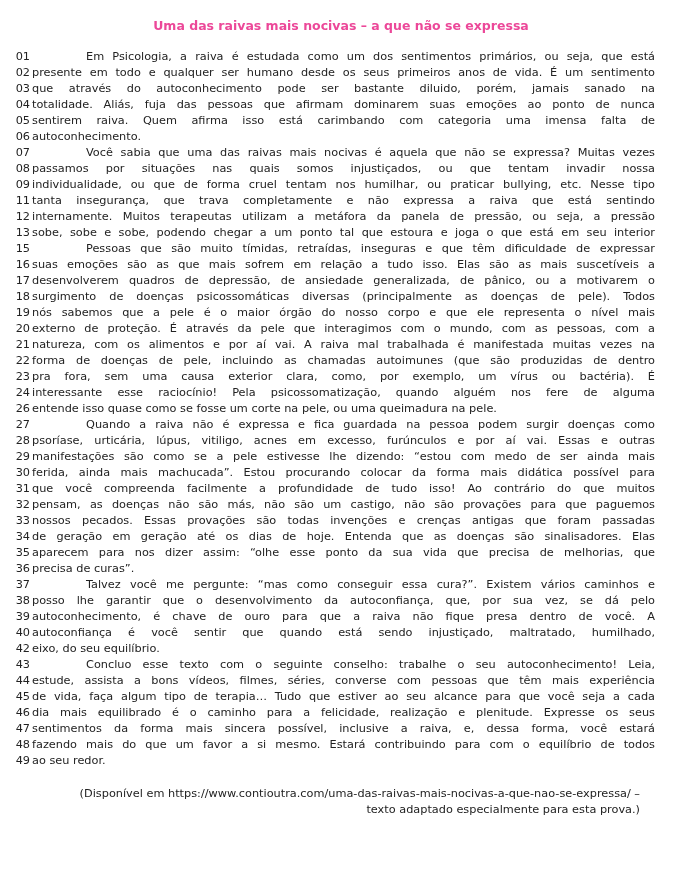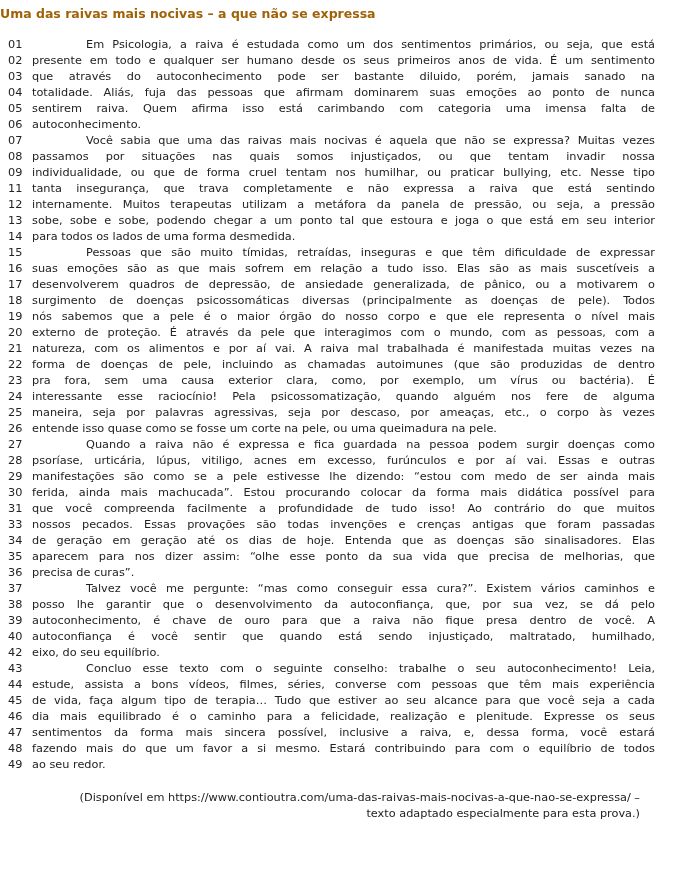--- a/index.html
+++ b/index.html
@@ -20,11 +20,11 @@
     padding-top: 6px;
   }
   .title {
-    text-align: left;
+    text-align: center;
     font-weight: bold;
     font-size: 12.5px;
-    color: #a16207;
-    margin: 0 0 15px 0;
+    color: #ec4899;
+    margin: 12px 0 15px 0;
     line-height: 16px;
   }
   .body-block {

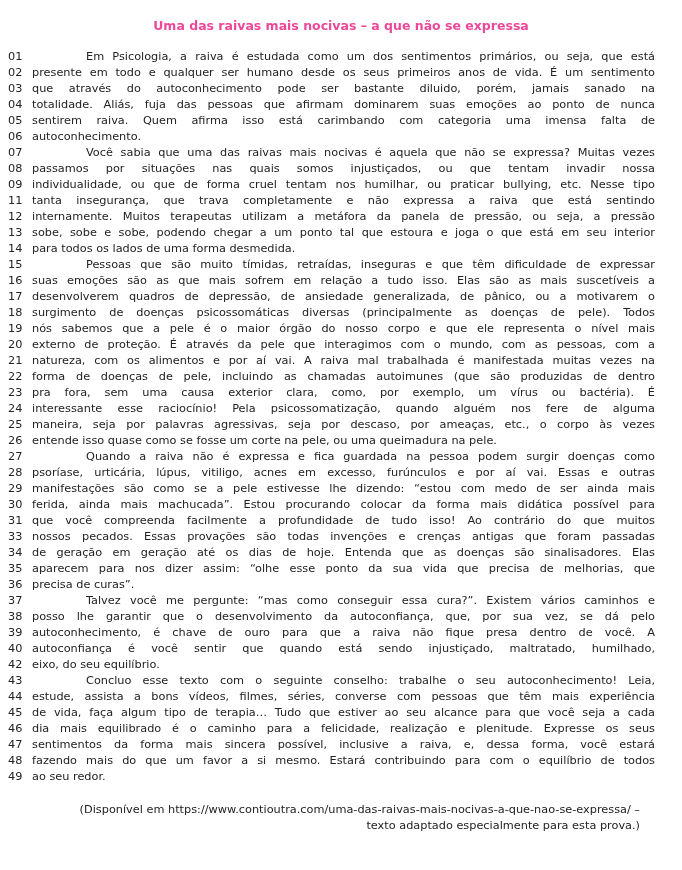--- a/index.html
+++ b/index.html
@@ -40,6 +40,7 @@
     flex: 0 0 22px;
     margin-right: 2px;
     color: #222;
+    text-align: right;
   }
   .txt {
     flex: 1 1 auto;

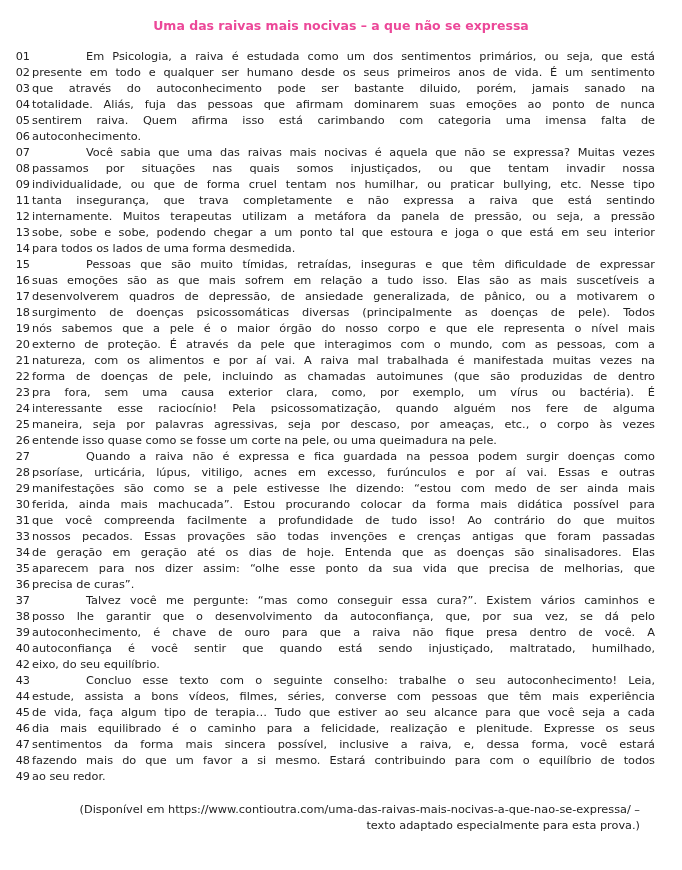--- a/index.html
+++ b/index.html
@@ -117,10 +117,6 @@
         <span class="num">13</span>
         <span class="txt"><span>sobe, sobe e sobe, podendo chegar a um ponto tal que estoura e joga o que está em seu interior</span></span>
       </div>
-      <div class="line end">
-        <span class="num">14</span>
-        <span class="txt"><span>para todos os lados de uma forma desmedida.</span></span>
-      </div>
       <div class="line indent">
         <span class="num">15</span>
         <span class="txt"><span>Pessoas que são muito tímidas, retraídas, inseguras e que têm dificuldade de expressar</span></span>

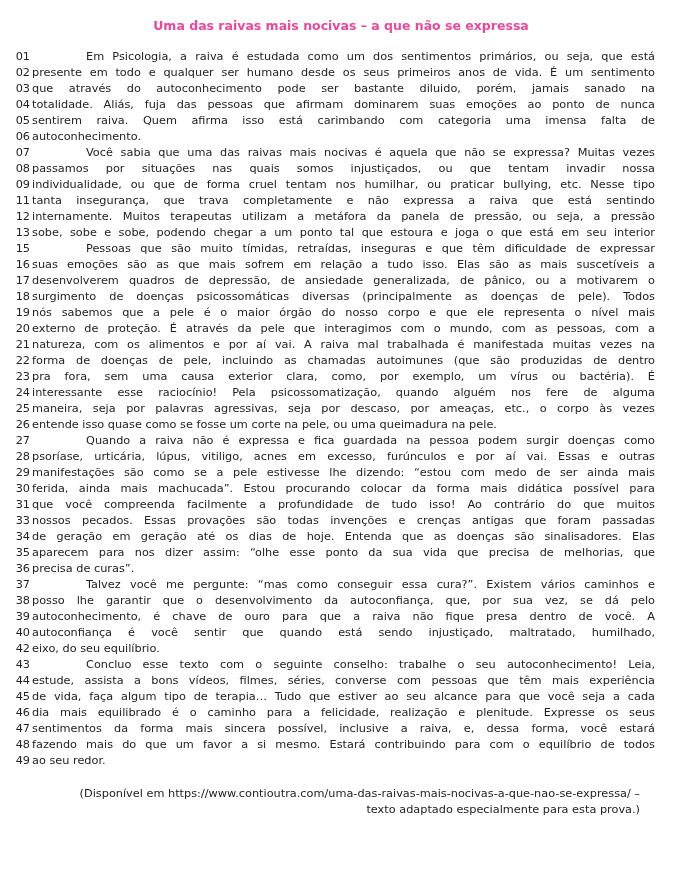--- a/index.html
+++ b/index.html
@@ -157,10 +157,6 @@
         <span class="num">24</span>
         <span class="txt"><span>interessante esse raciocínio! Pela psicossomatização, quando alguém nos fere de alguma</span></span>
       </div>
-      <div class="line">
-        <span class="num">25</span>
-        <span class="txt"><span>maneira, seja por palavras agressivas, seja por descaso, por ameaças, etc., o corpo às vezes</span></span>
-      </div>
       <div class="line end">
         <span class="num">26</span>
         <span class="txt"><span>entende isso quase como se fosse um corte na pele, ou uma queimadura na pele.</span></span>

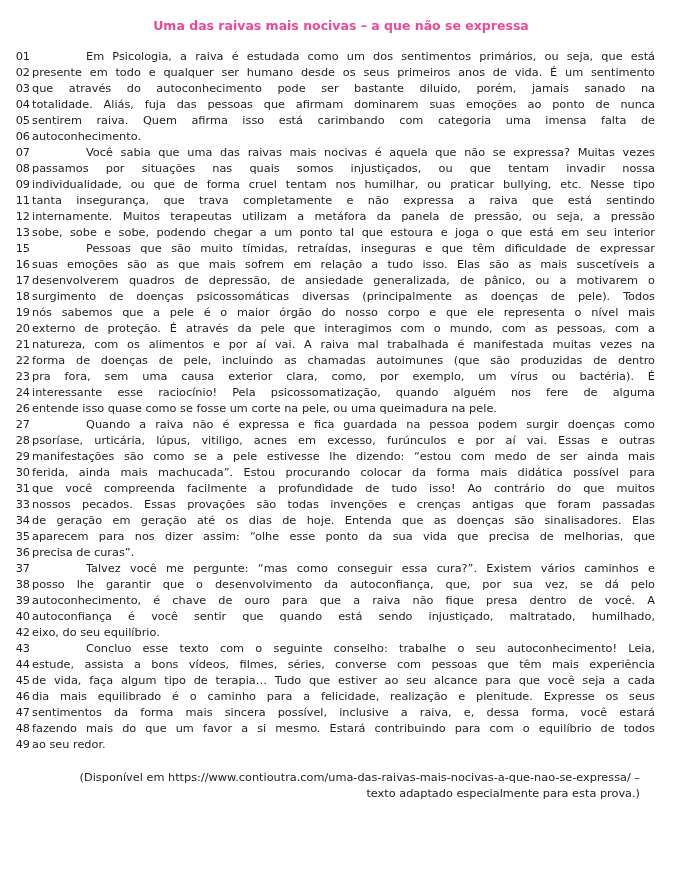--- a/index.html
+++ b/index.html
@@ -182,6 +182,10 @@
         <span class="txt"><span>que você compreenda facilmente a profundidade de tudo isso! Ao contrário do que muitos</span></span>
       </div>
       <div class="line">
+        <span class="num">32</span>
+        <span class="txt"><span>pensam, as doenças não são más, não são um castigo, não são provações para que paguemos</span></span>
+      </div>
+      <div class="line">
         <span class="num">33</span>
         <span class="txt"><span>nossos pecados. Essas provações são todas invenções e crenças antigas que foram passadas</span></span>
       </div>

